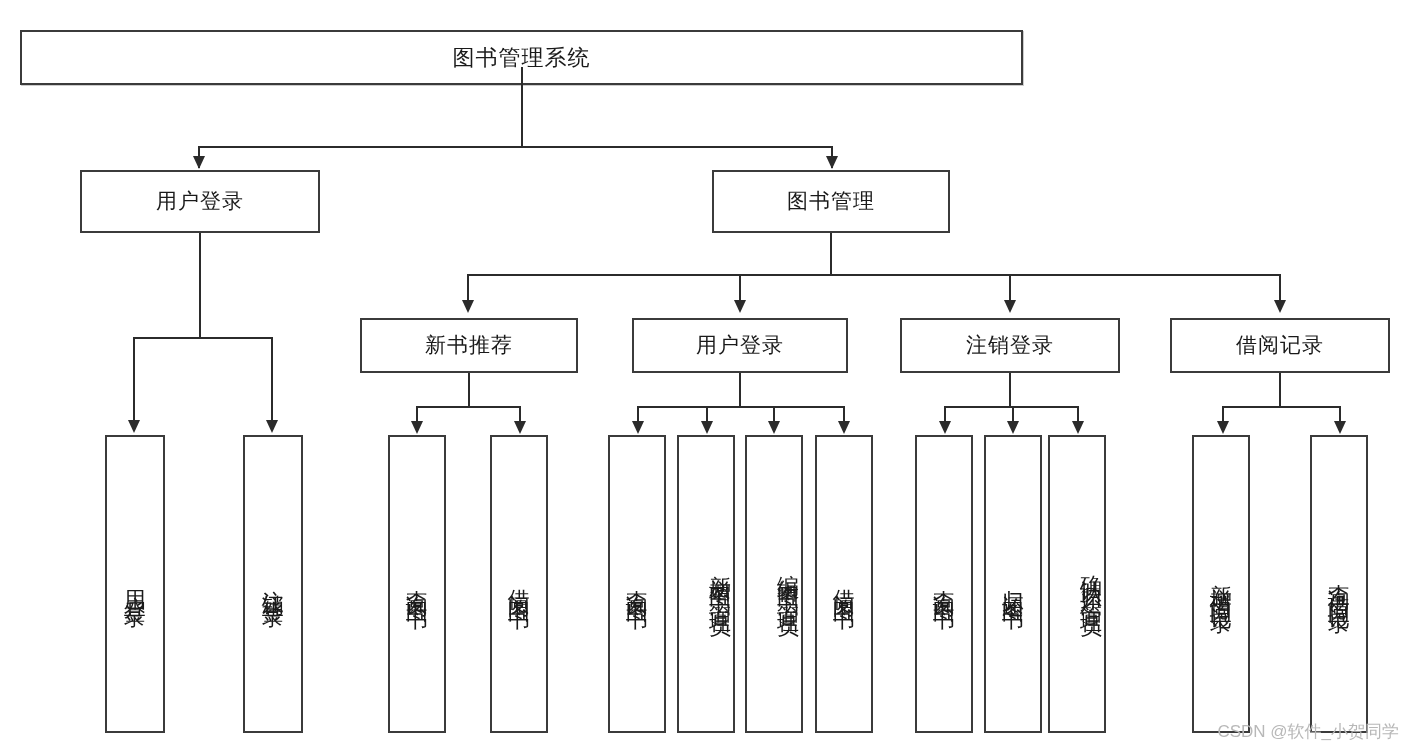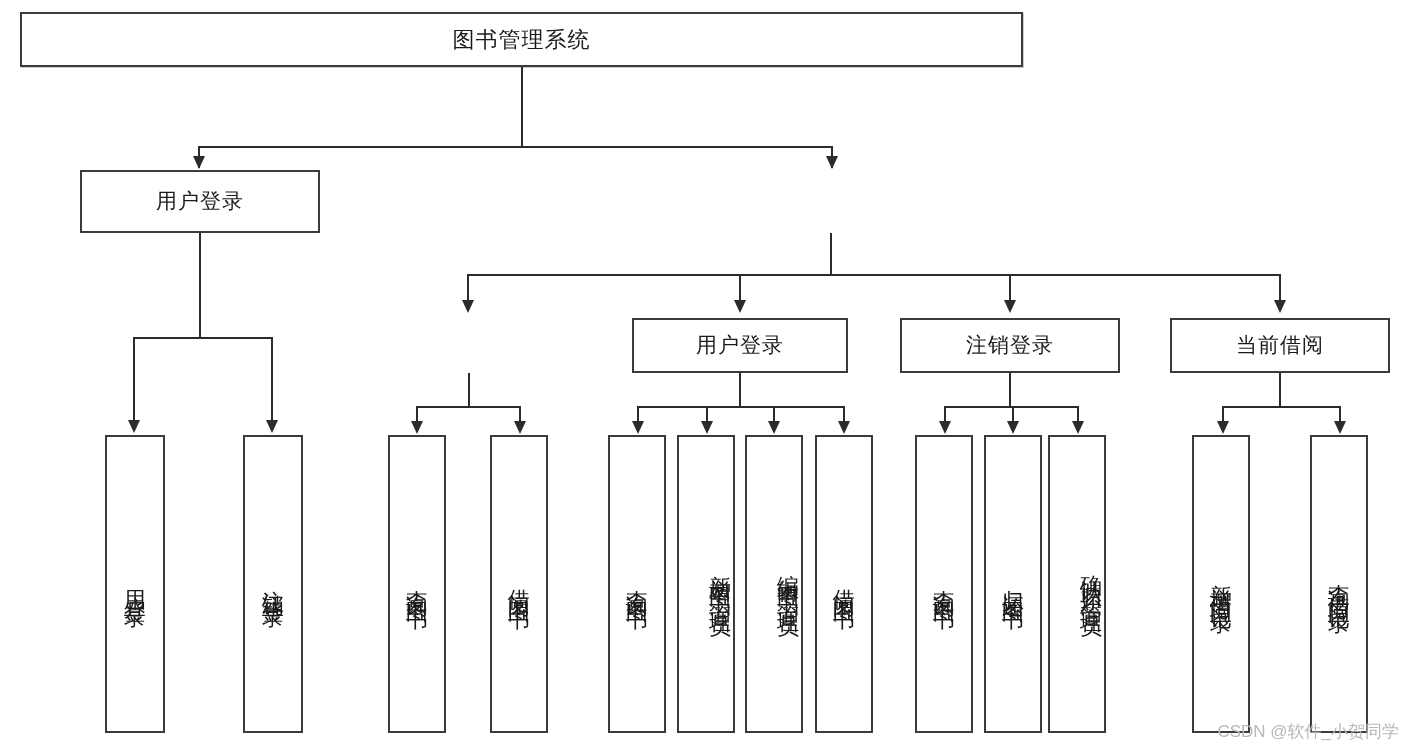--- a/index.html
+++ b/index.html
@@ -39,7 +39,7 @@
   }
   
   .node.h{ font-size:21px; letter-spacing:1px; }
-  .node.h.root{ font-size:22px; }
+  .node.h.root{ font-size:22px;margin-top:18px; }
 
   
   .node.v{

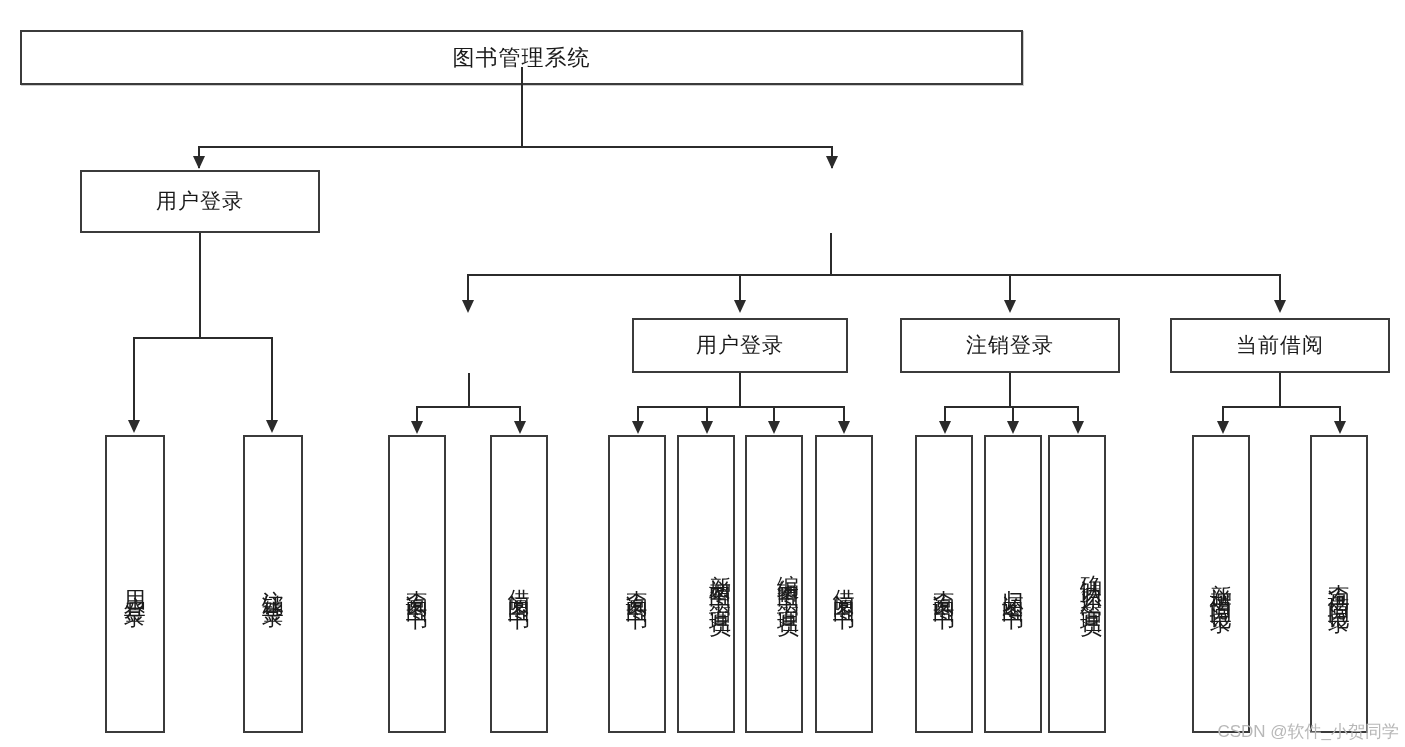--- a/index.html
+++ b/index.html
@@ -109,6 +109,9 @@
     <span class="label">用户登录</span>
   </div>
 
+  <div class="node h" style="left:712px;top:170px;width:238px;height:63px;">
+    <span class="label">图书管理</span>
+  </div>
 
   <div class="conn vline" style="left:199px;top:233px;height:105px;"></div>
   <div class="conn hline" style="left:133px;top:337px;width:139px;"></div>

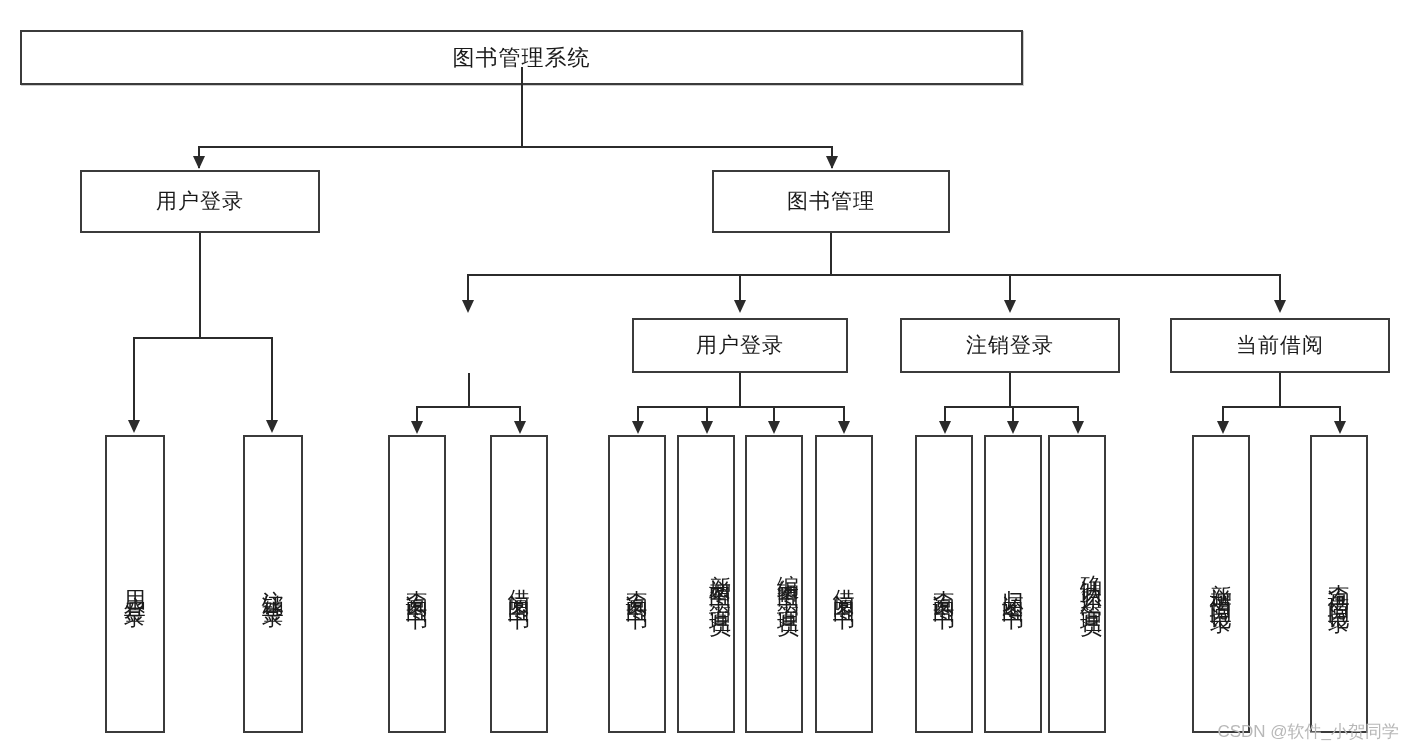--- a/index.html
+++ b/index.html
@@ -131,6 +131,9 @@
   <div class="conn vline" style="left:1279px;top:274px;height:30px;"></div>
   <div class="arrow" style="left:1274px;top:300px;"></div>
 
+  <div class="node h" style="left:360px;top:318px;width:218px;height:55px;">
+    <span class="label">新书推荐</span>
+  </div>
   <div class="node h" style="left:632px;top:318px;width:216px;height:55px;">
     <span class="label">用户登录</span>
   </div>

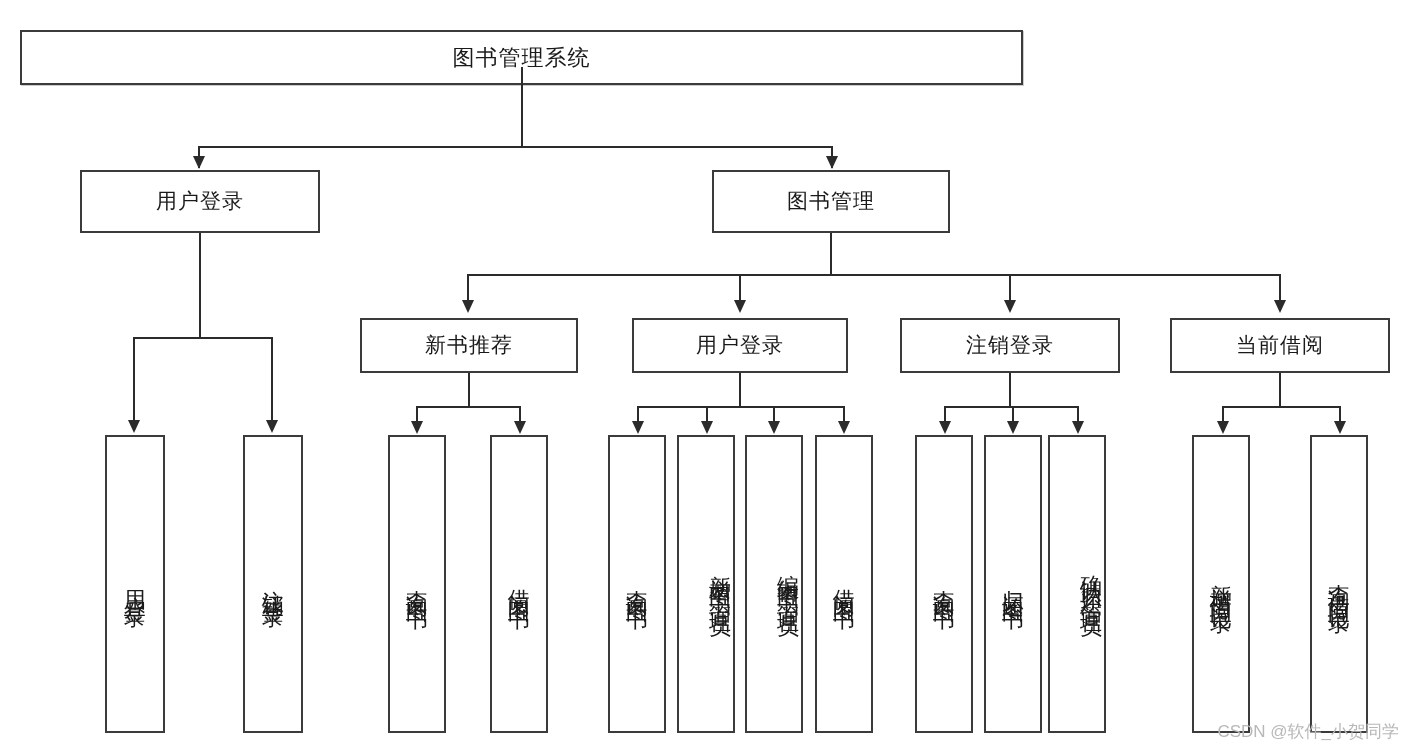--- a/index.html
+++ b/index.html
@@ -141,7 +141,7 @@
     <span class="label">注销登录</span>
   </div>
   <div class="node h" style="left:1170px;top:318px;width:220px;height:55px;">
-    <span class="label">当前借阅</span>
+    <span class="label">借阅记录</span>
   </div>
 
   <div class="conn vline" style="left:468px;top:373px;height:34px;"></div>

